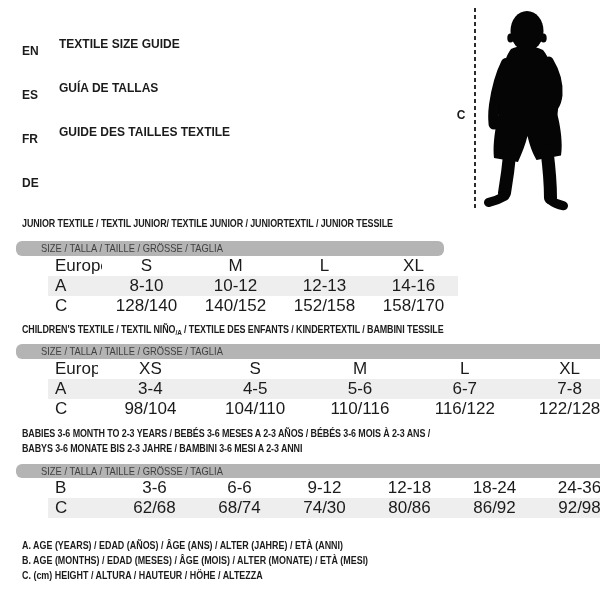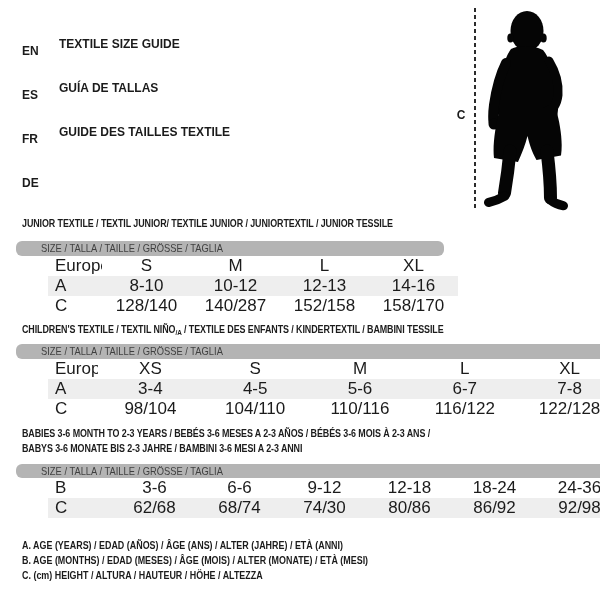--- a/index.html
+++ b/index.html
@@ -136,7 +136,7 @@
       <tr>
         <td>C</td>
         <td>128/140</td>
-        <td>140/287</td>
+        <td>140/152</td>
         <td>152/158</td>
         <td>158/170</td>
       </tr>

